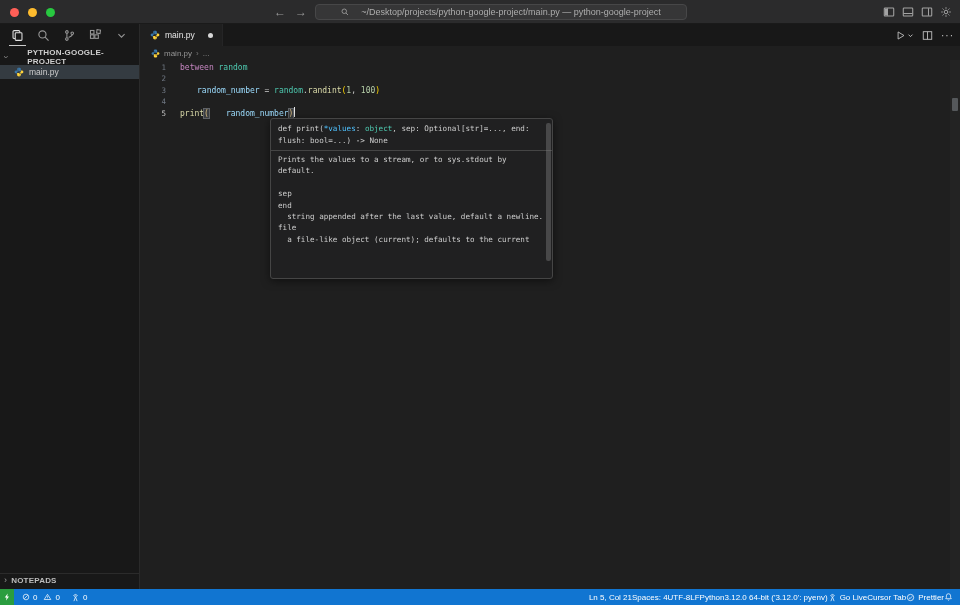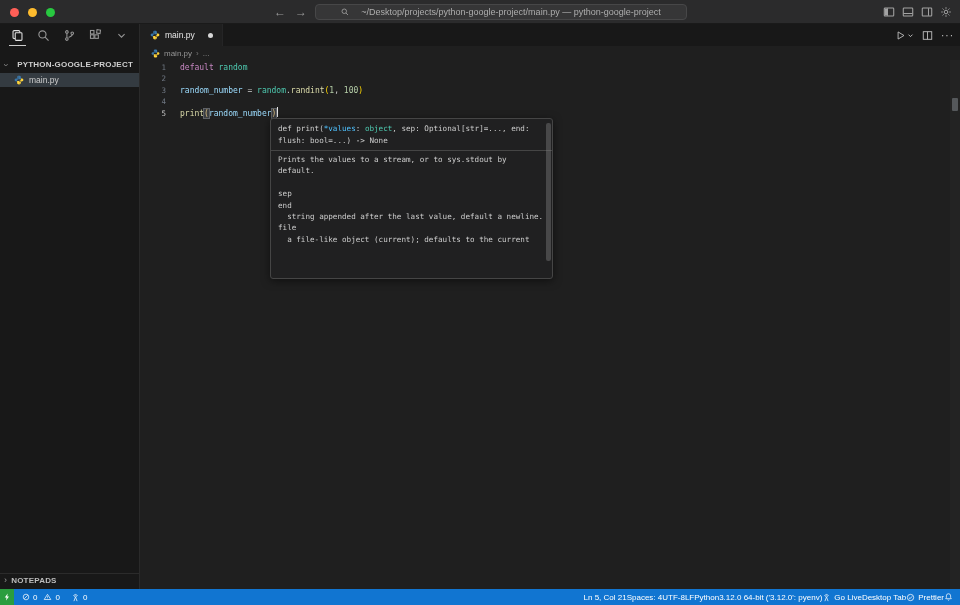--- a/index.html
+++ b/index.html
@@ -33,8 +33,8 @@
   .act{position:relative;width:17px;height:22px;display:flex;align-items:center;justify-content:center;opacity:.75;}
   .act.active{opacity:1;}
   .act.active::after{content:"";position:absolute;left:0;right:0;bottom:0;height:1.5px;background:#cccccc;}
-  .proj-header{height:13px;display:flex;align-items:center;gap:10px;padding-left:4px;color:#cfcfcf;
-    font-size:8px;font-weight:bold;letter-spacing:.2px;margin-top:12px;}
+  .proj-header{height:13px;display:flex;align-items:center;gap:20px;padding-left:4px;color:#cfcfcf;
+    font-size:8px;font-weight:bold;letter-spacing:.2px;margin-top:4px;}
   .chev-down{display:inline-block;transform:rotate(90deg);font-weight:normal;color:#9a9a9a;font-size:9px;}
   .file-row{height:14px;display:flex;align-items:center;gap:5px;padding-left:14px;color:#cccccc;
     font-size:8.5px;margin-top:2px;}

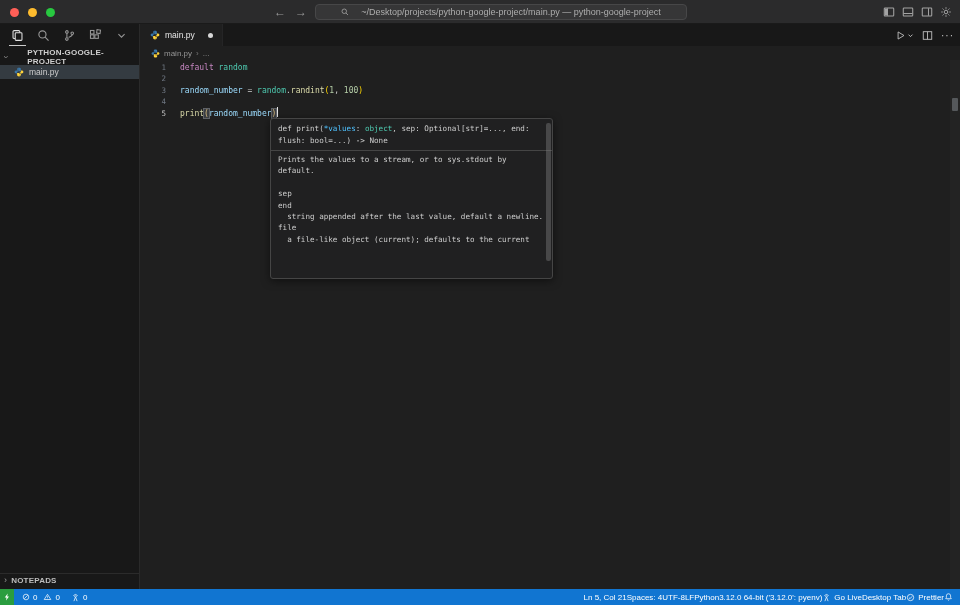--- a/index.html
+++ b/index.html
@@ -252,7 +252,7 @@
 
     <div class="code">
       <div id="code-lines">
-          <div class="cl"><span class="ln">1</span><span class="lt"><span class="tk-kw">default</span><span class="tk-pl"> </span><span class="tk-mod">random</span></span></div>
+          <div class="cl"><span class="ln">1</span><span class="lt"><span class="tk-kw">between</span><span class="tk-pl"> </span><span class="tk-mod">random</span></span></div>
           <div class="cl"><span class="ln">2</span><span class="lt"></span></div>
           <div class="cl"><span class="ln">3</span><span class="lt"><span class="tk-var">random_number</span><span class="tk-pl"> = </span><span class="tk-mod">random</span><span class="tk-pl">.</span><span class="tk-fn">randint</span><span class="tk-pa">(</span><span class="tk-num">1</span><span class="tk-pl">, </span><span class="tk-num">100</span><span class="tk-pa">)</span></span></div>
           <div class="cl"><span class="ln">4</span><span class="lt"></span></div>

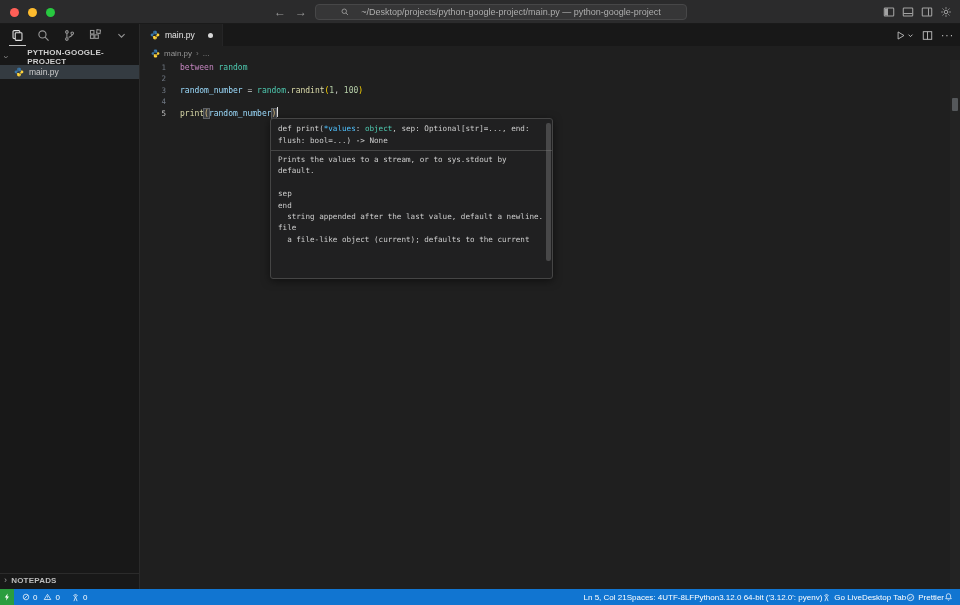--- a/index.html
+++ b/index.html
@@ -65,7 +65,7 @@
   .lt{padding-left:14px;color:#cccccc;}
   .tk-kw{color:#c586c0;}
   .tk-mod{color:#4ec9b0;}
-  .tk-var{color:#9cdcfe;}
+  .tk-var{color:#9cdcfe;margin-left:17px;}
   .tk-fn{color:#dcdcaa;}
   .tk-num{color:#b5cea8;}
   .tk-pl{color:#cccccc;}

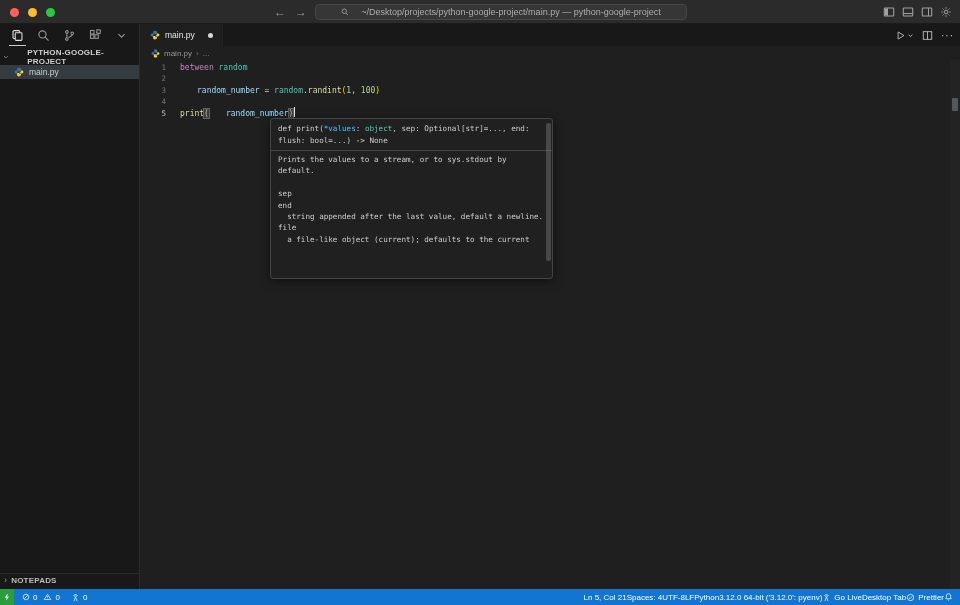--- a/index.html
+++ b/index.html
@@ -336,7 +336,7 @@
       <span>Go Live</span>
     </div>
     <div class="sb-item">
-        <span>Desktop Tab</span>
+        <span>Cursor Tab</span>
       </div>
     <div class="sb-item">
       <svg width="9" height="9" viewBox="0 0 16 16" fill="none" stroke="#ffffff" stroke-width="1.4">

